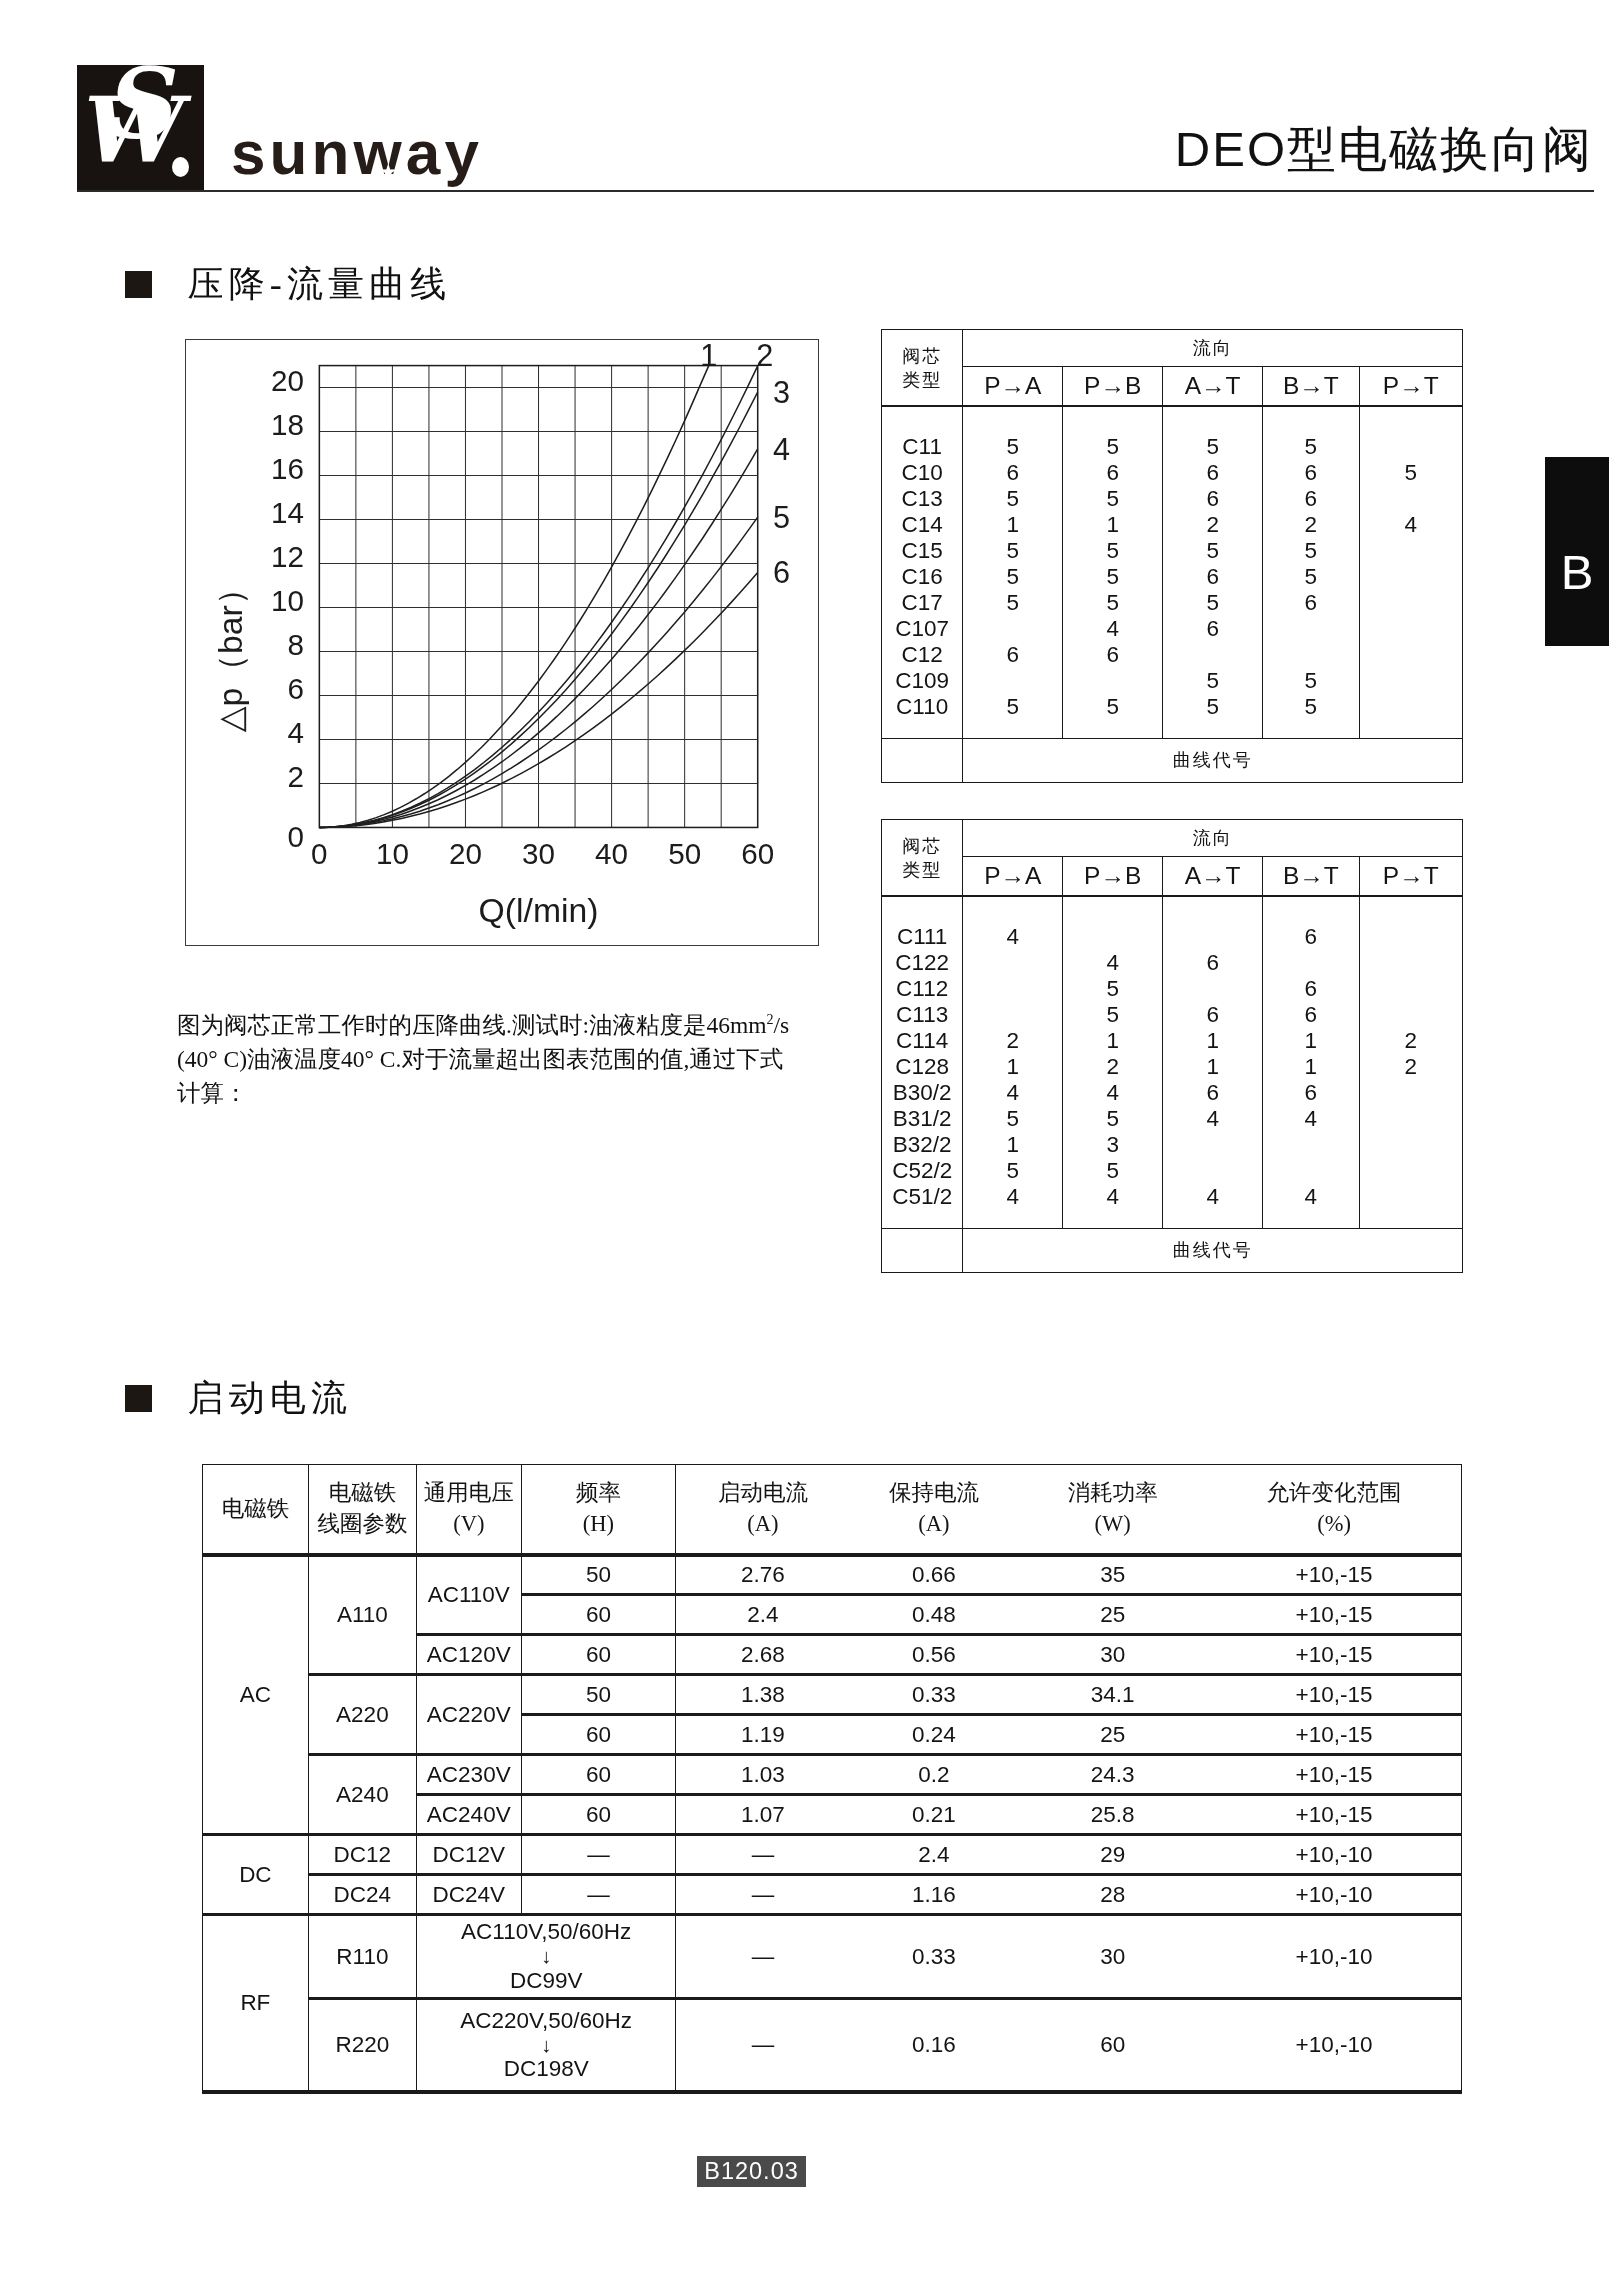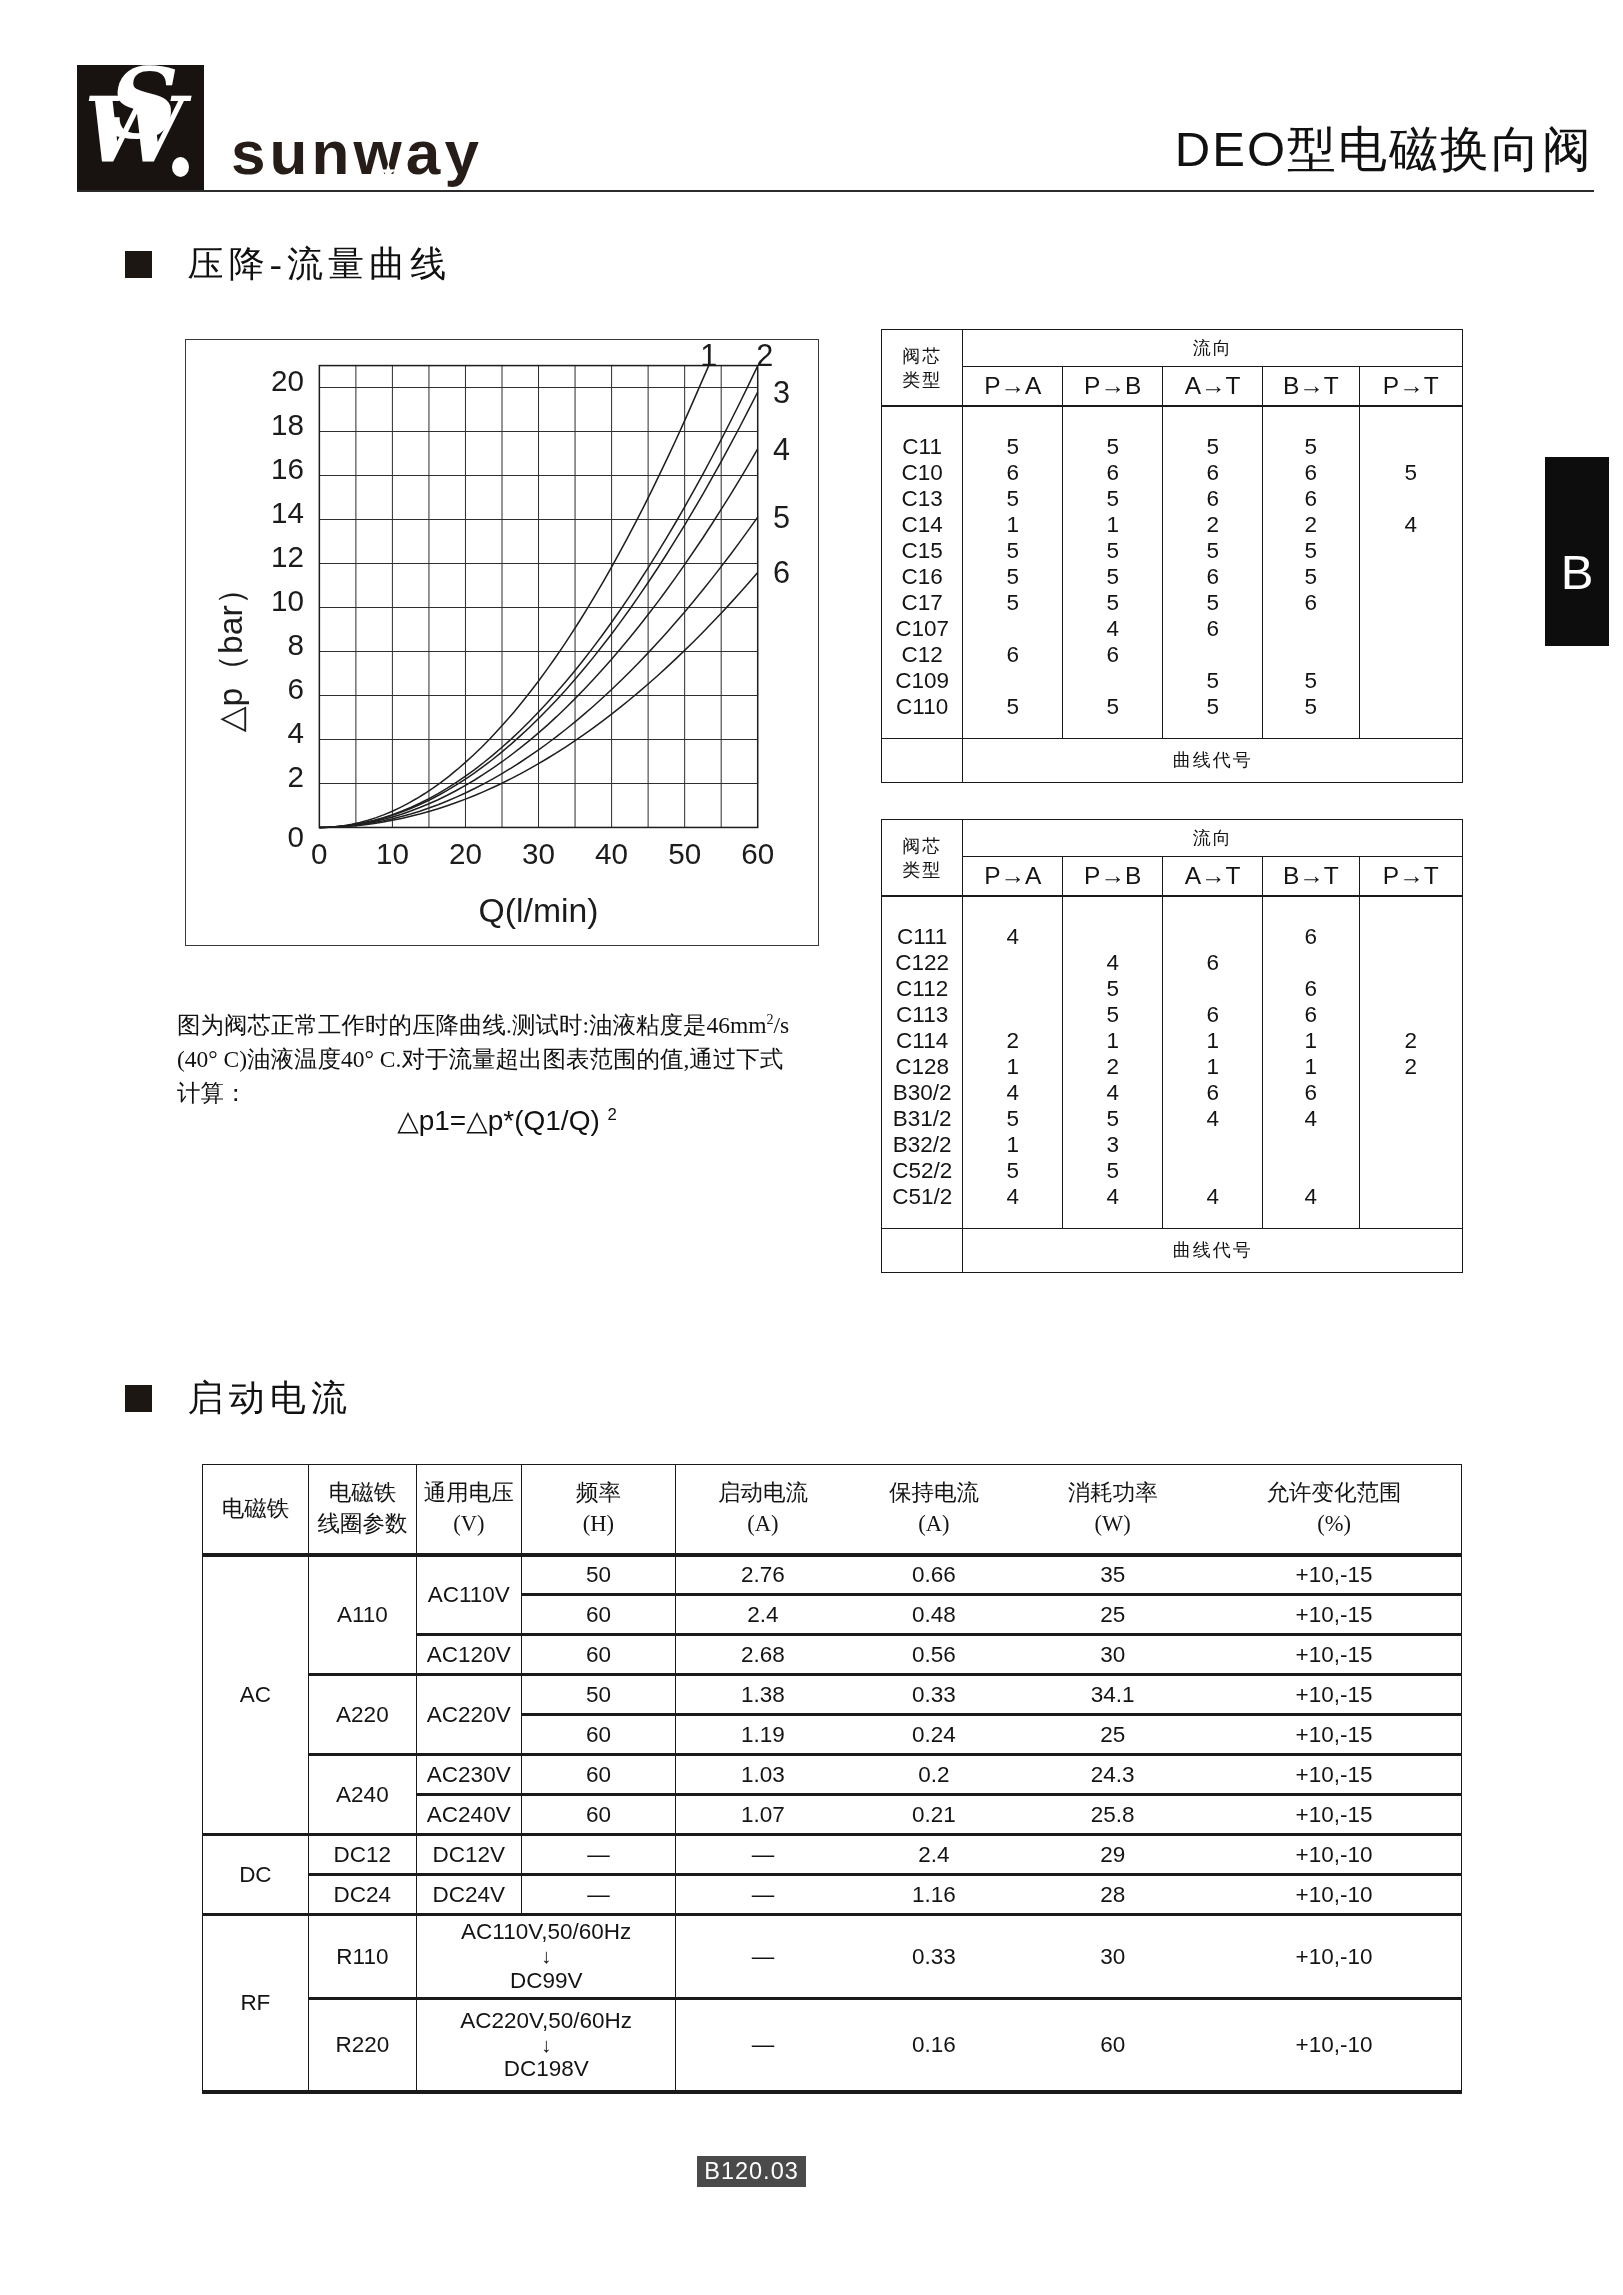--- a/index.html
+++ b/index.html
@@ -25,7 +25,7 @@
 
   
   .section{position:absolute;display:flex;align-items:center;}
-  #section-1{left:125px;top:240px;}
+  #section-1{left:125px;top:260px;}
   #section-2{left:125px;top:1374px;}
   .bullet{width:26.6px;height:26.6px;background:#1c1712;margin-right:36px;}
   .section-label{font-family:"Liberation Serif",serif;font-size:36px;letter-spacing:5.1px;color:#111;}

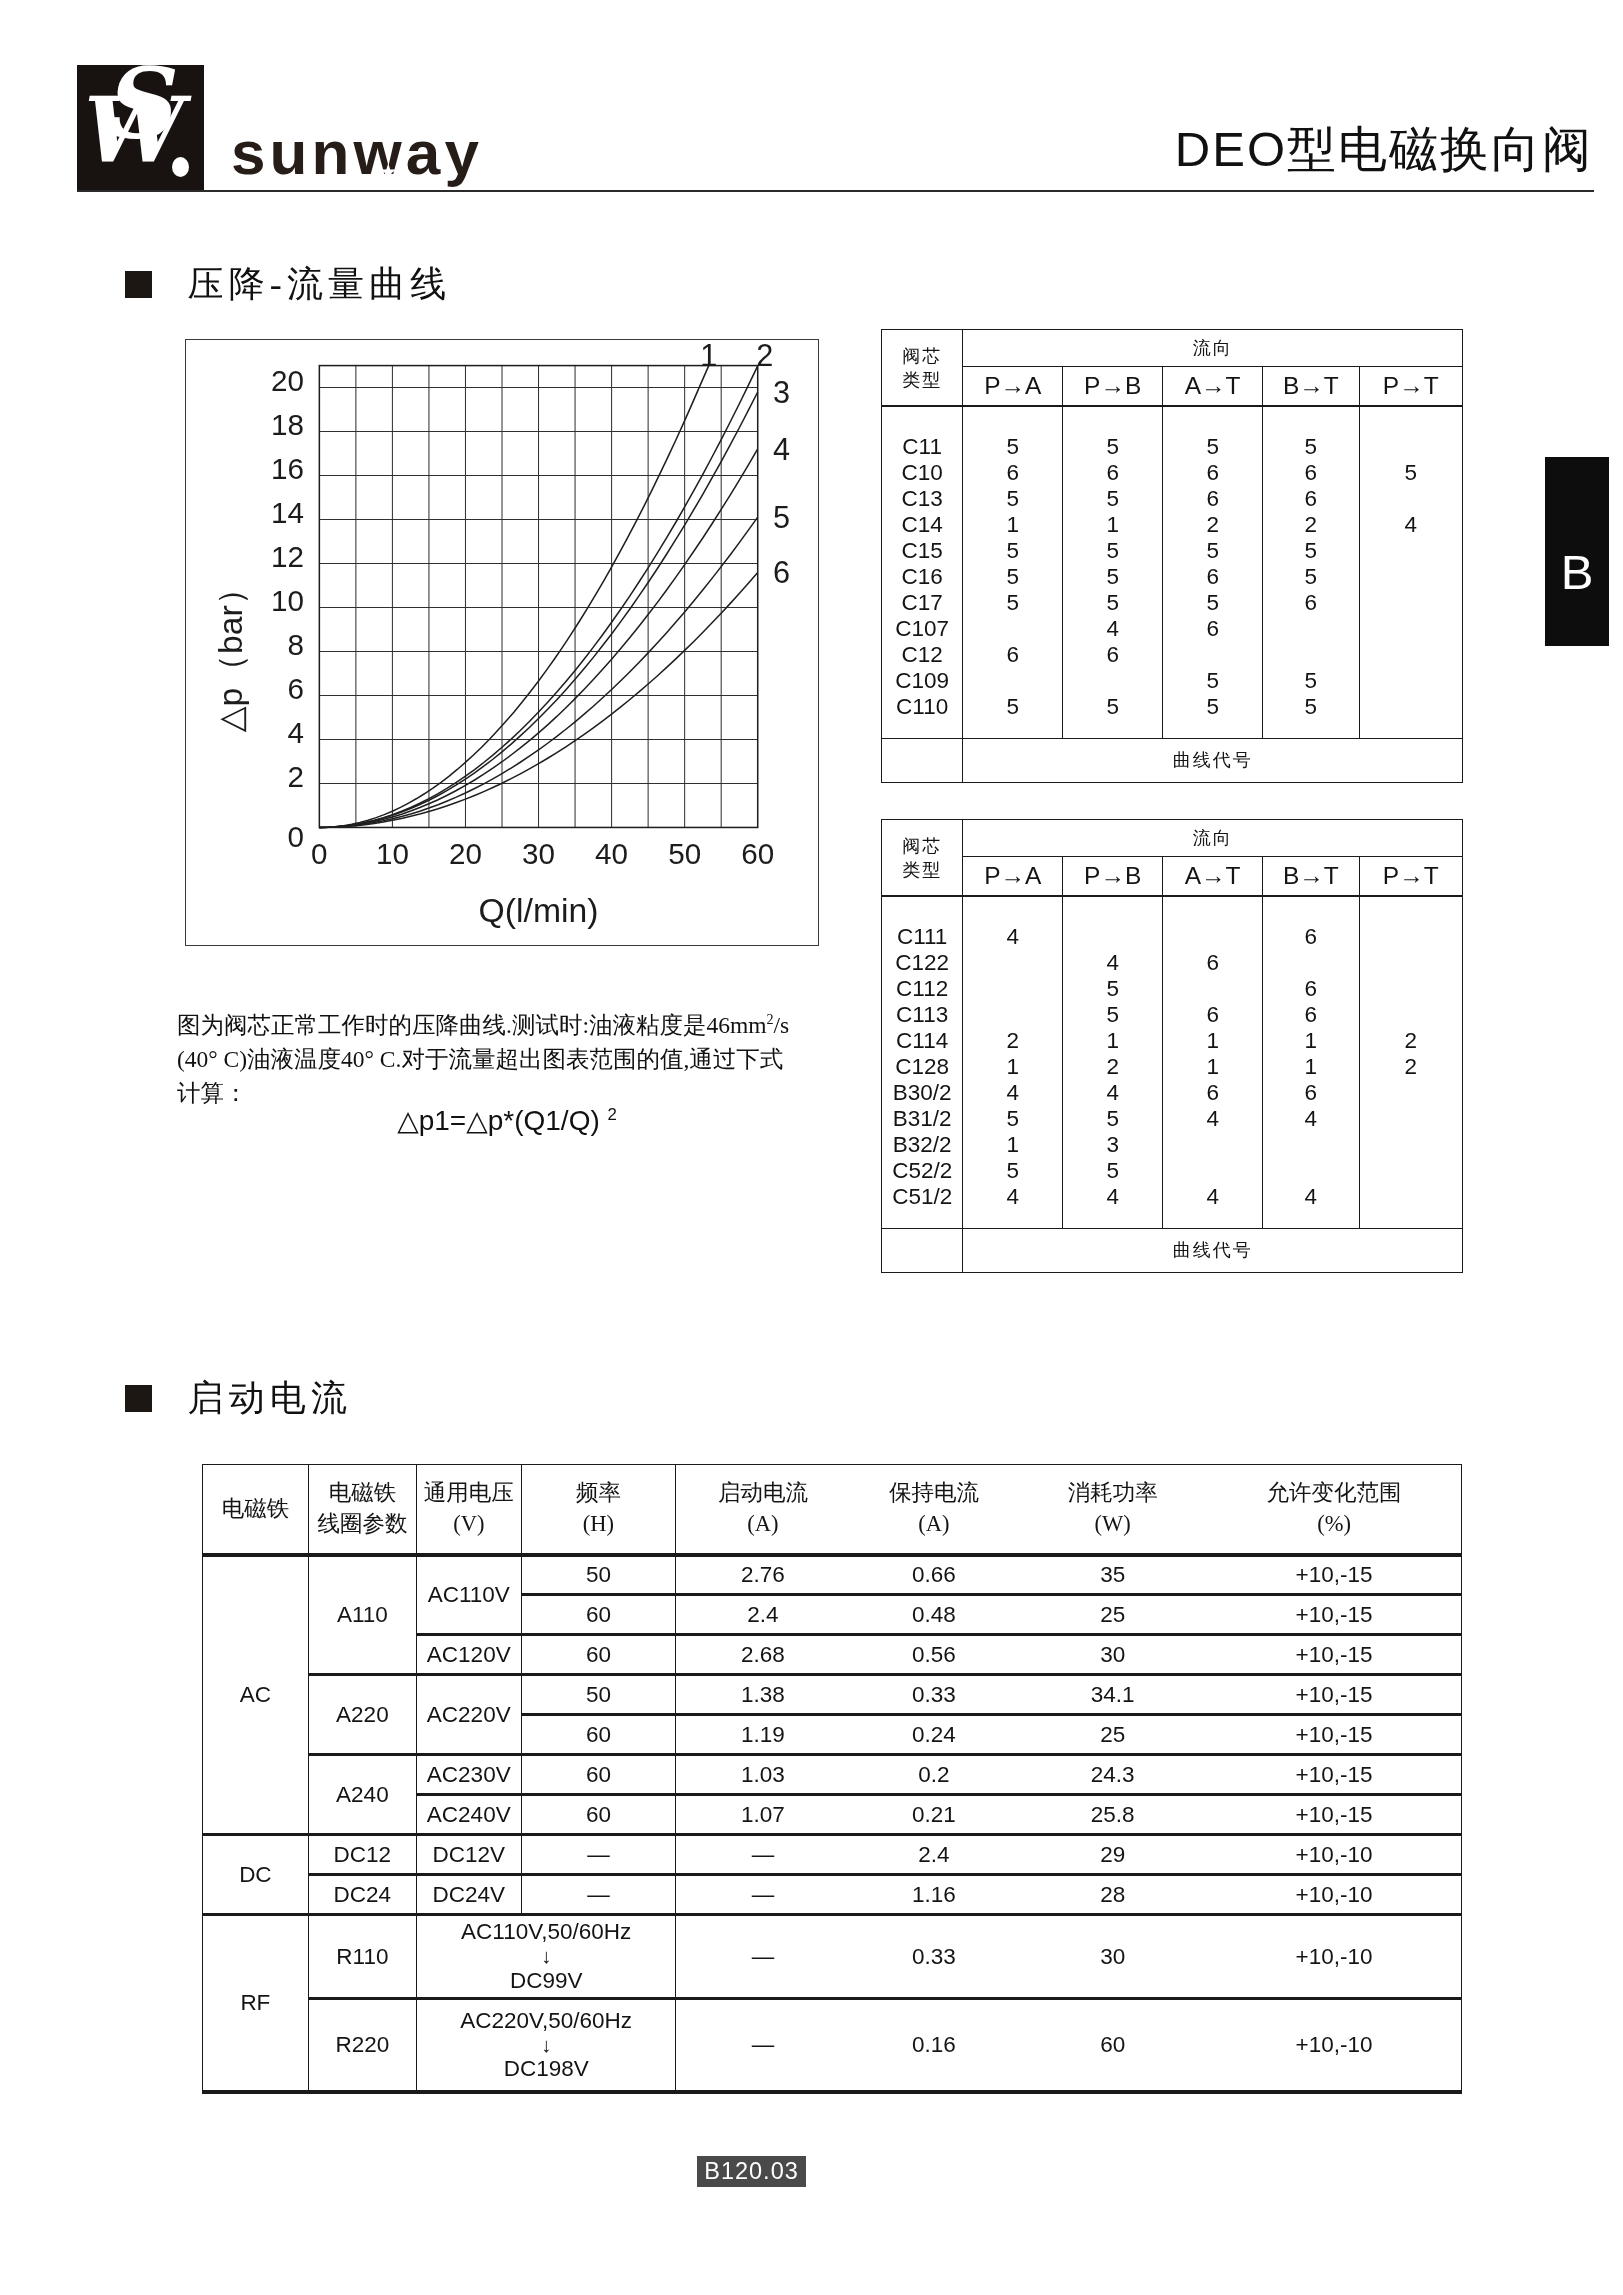--- a/index.html
+++ b/index.html
@@ -440,9 +440,6 @@
     <span>(40° C)油液温度40° C.对于流量超出图表范围的值,通过下式</span><br>
     <span>计算：</span>
   </div>
-  <div id="formula">
-    <span>△p1=△p*(Q1/Q)</span>&nbsp;<sup>2</sup>
-  </div>
 
   <div class="section" id="section-2">
     <span class="bullet"></span>

